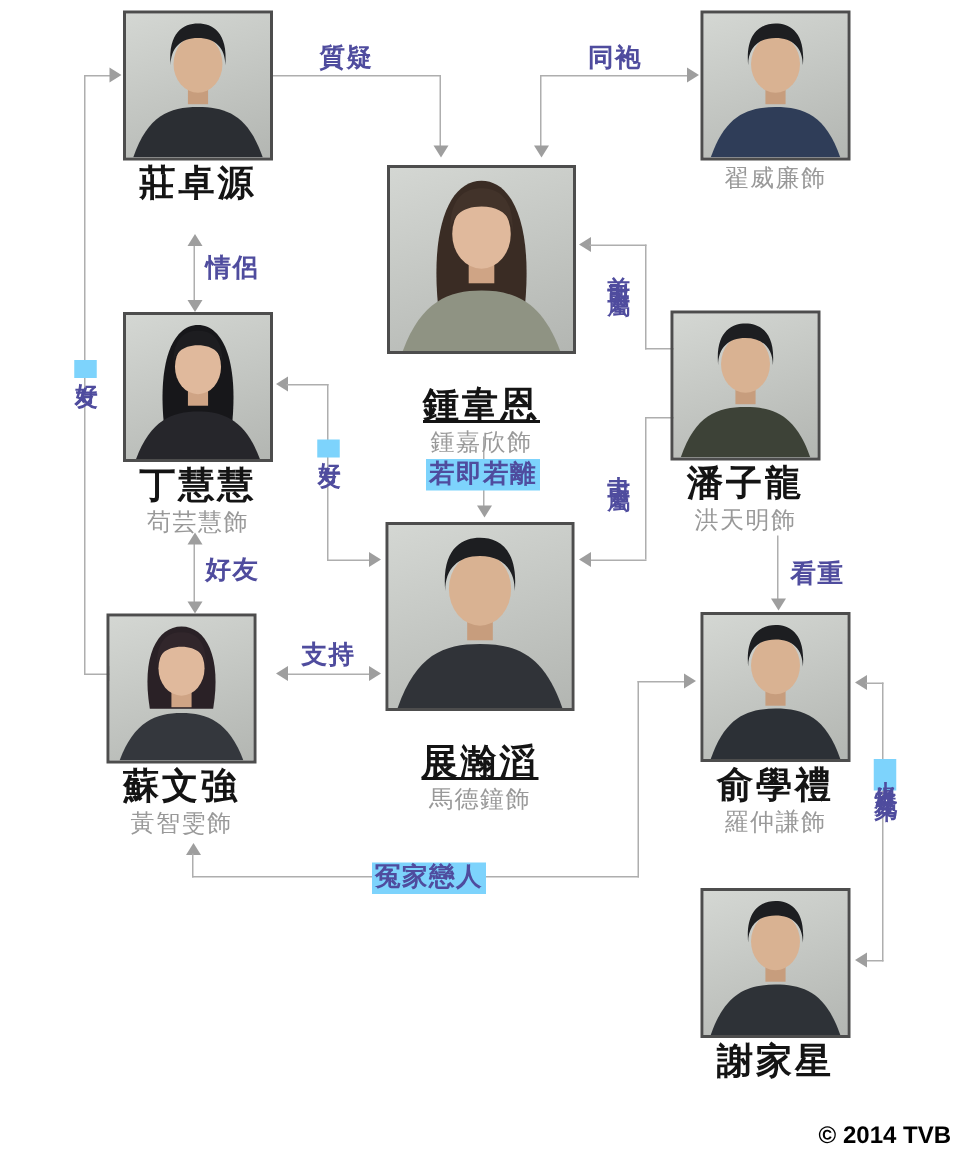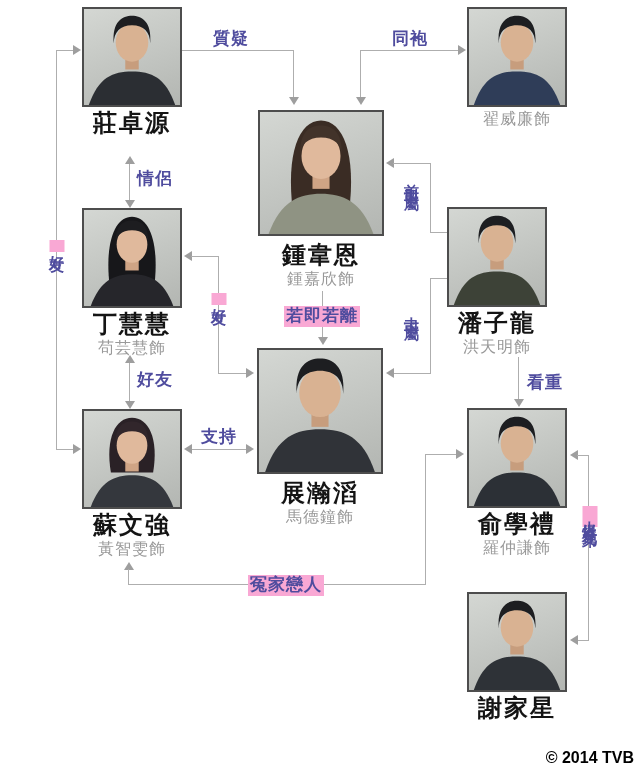--- a/index.html
+++ b/index.html
@@ -18,7 +18,7 @@
   .card-lg .photo{width:126px;height:126px;}
   .photo svg{display:block;width:100%;height:100%;}
   .cname{font-size:24px;font-weight:bold;color:var(--name);margin-top:3px;letter-spacing:2px;line-height:1.05;white-space:nowrap;}
-  .card-lg .cname{margin-top:6px;}
+  .card-lg .cname{margin-top:22px;text-decoration:underline;}
   .aname{font-size:16px;color:var(--actor);margin-top:2px;letter-spacing:1px;white-space:nowrap;}
 
   .line{position:absolute;background:var(--line);}

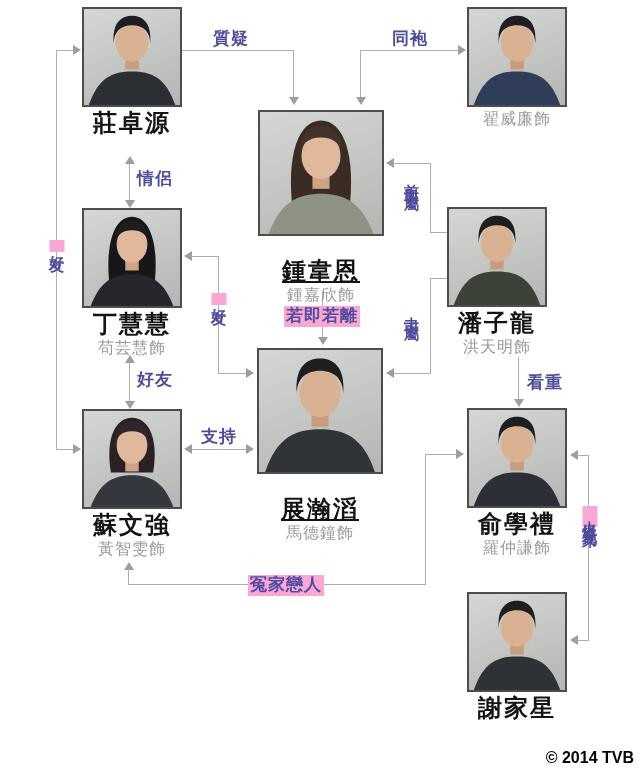--- a/index.html
+++ b/index.html
@@ -31,7 +31,7 @@
   .rel{position:absolute;color:var(--label);font-weight:bold;font-size:17px;letter-spacing:1px;white-space:nowrap;line-height:1.1;}
   .rel.center{transform:translateX(-50%);}
   .rel.vert{writing-mode:vertical-rl;text-orientation:upright;font-size:15px;letter-spacing:3px;transform:translateX(-50%);line-height:1;}
-  .onl{background:#f9a8d4;padding:1px 2px;}
+  .onl{background:#7dd3fc;padding:1px 2px;}
   .rel.vert.onl{padding:3px 0;}
 
   .copyright{position:absolute;top:749px;right:6px;font-size:16px;font-weight:bold;color:#000;}

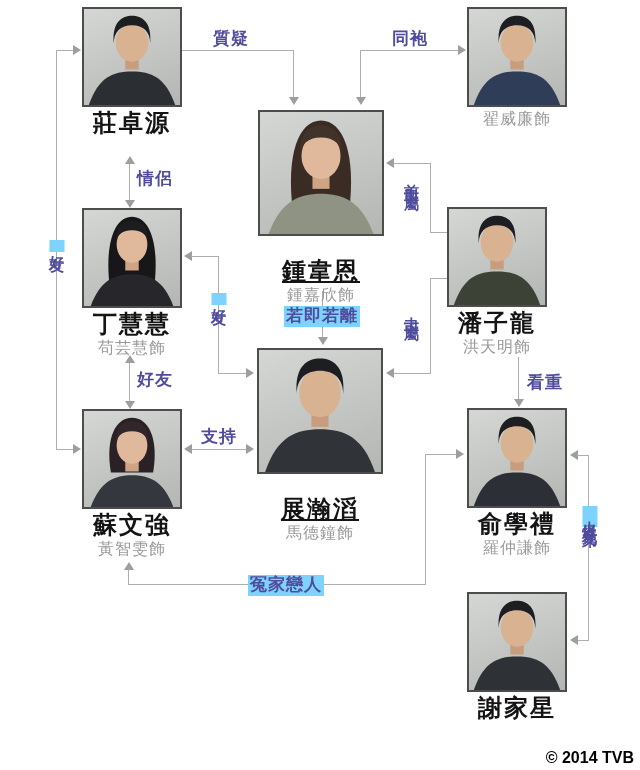--- a/index.html
+++ b/index.html
@@ -197,7 +197,7 @@
     <div class="aname">馬德鐘飾</div>
   </div>
 
-  <div class="card card-sm" style="left:82px;top:409px;width:100px">
+  <div class="card card-sm" style="left:71px;top:409px;width:100px">
     <div class="photo">
       <svg viewBox="0 0 100 100">
         <path d="M28 64 C22 28 33 7 50 7 C67 7 78 28 72 64 Z" fill="#2a2126"></path>

